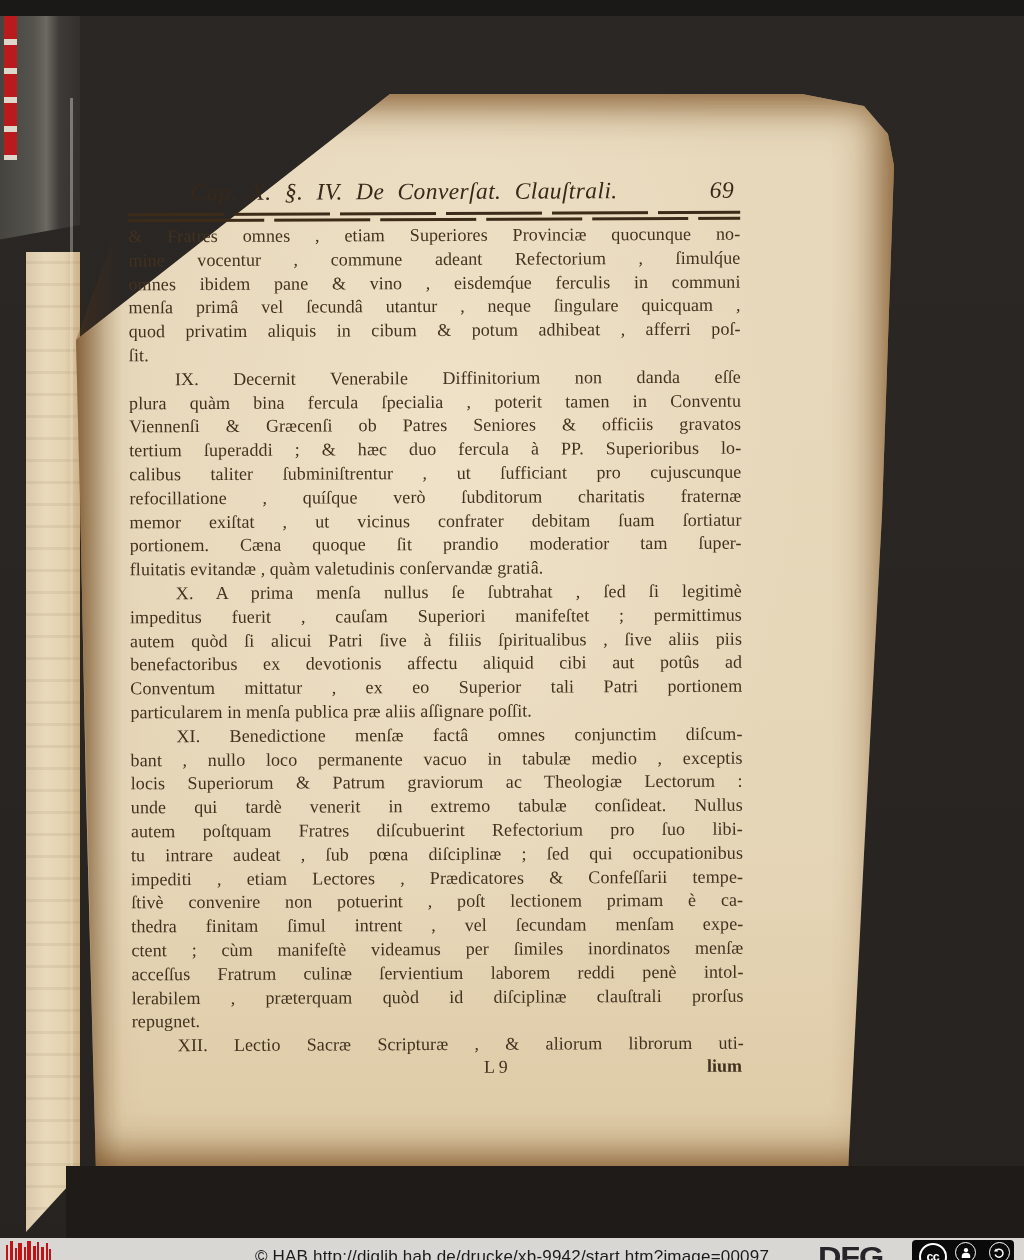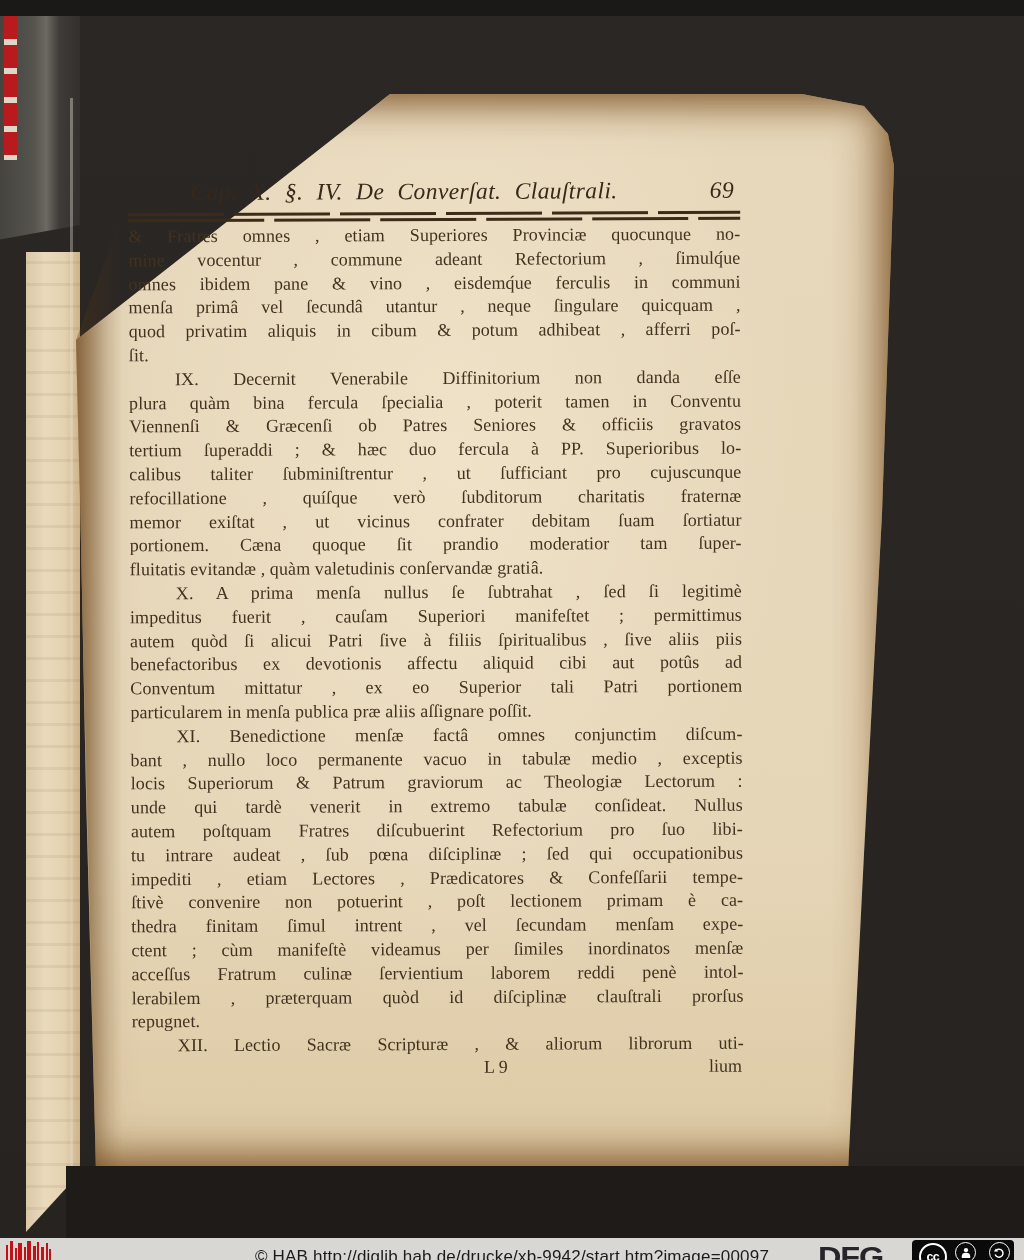--- a/index.html
+++ b/index.html
@@ -54,7 +54,7 @@
   .tl.last{text-align-last:left;}
   .catch{position:relative;height:24px;font-size:18px;color:#42311f;}
   .catch .l2{position:absolute;left:352px;}
-  .catch .lium{position:absolute;right:2px;}
+  .catch .lium{position:absolute;right:2px;font-weight:bold;}
   
   .footer{position:absolute;left:0;top:1222px;width:1024px;height:38px;background:#d8d7d4;}
   .credit{position:absolute;left:0;right:0;top:0;height:38px;line-height:38px;text-align:center;

